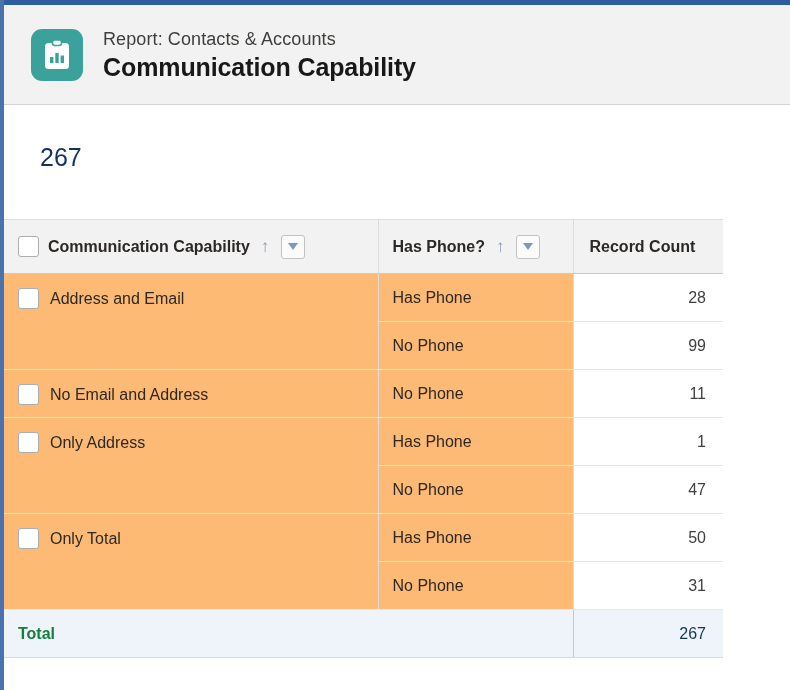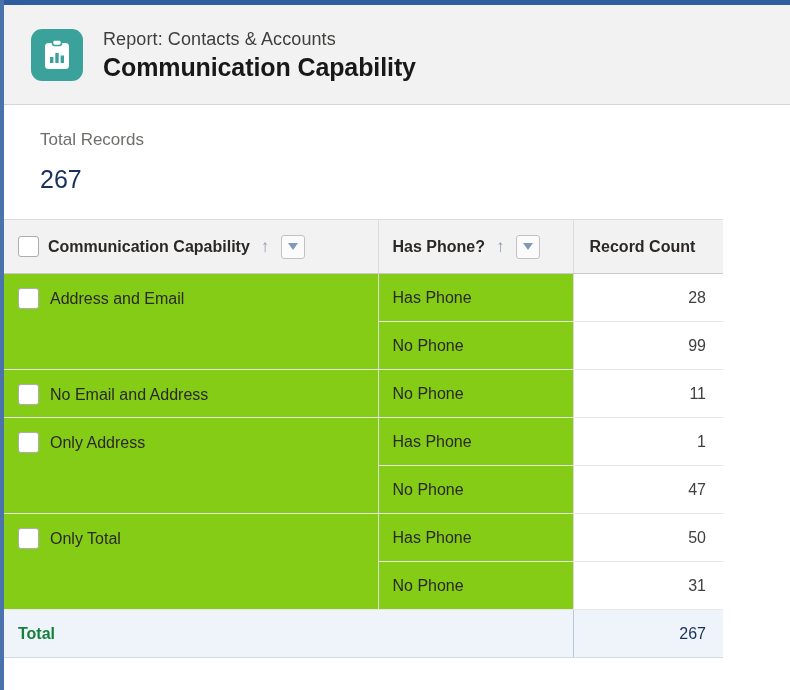--- a/index.html
+++ b/index.html
@@ -259,7 +259,6 @@
   </div>
 
   <div class="summary">
-    <div class="summary-label">Total Records</div>
     <div class="summary-value">267</div>
   </div>
 

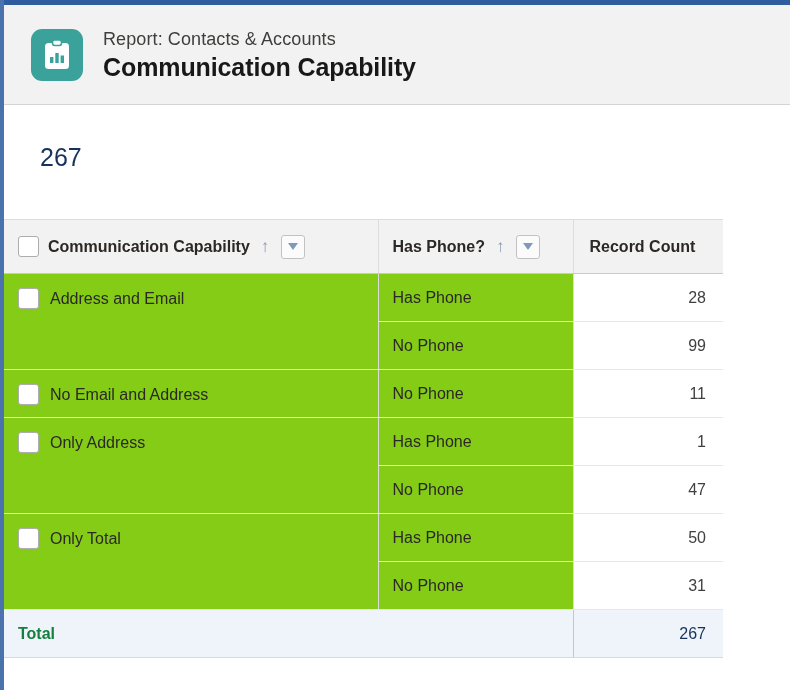--- a/index.html
+++ b/index.html
@@ -177,7 +177,7 @@
     padding: 0 14px;
     vertical-align: middle;
     box-sizing: border-box;
-    background: #84cc16;
+    background: #fdba74;
     border-bottom: 1px solid #e7e7e7;
     border-right: 1px solid #dcdcdc;
   }

